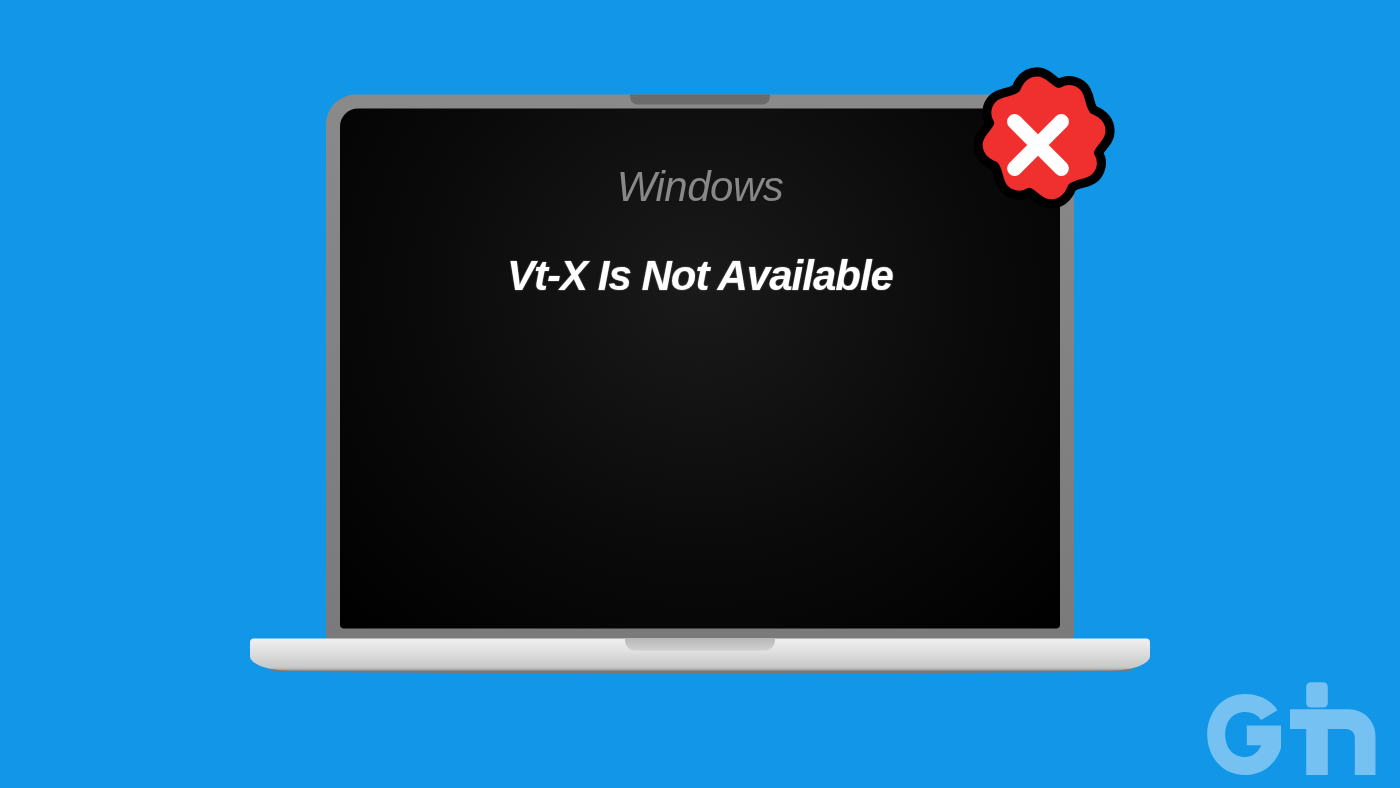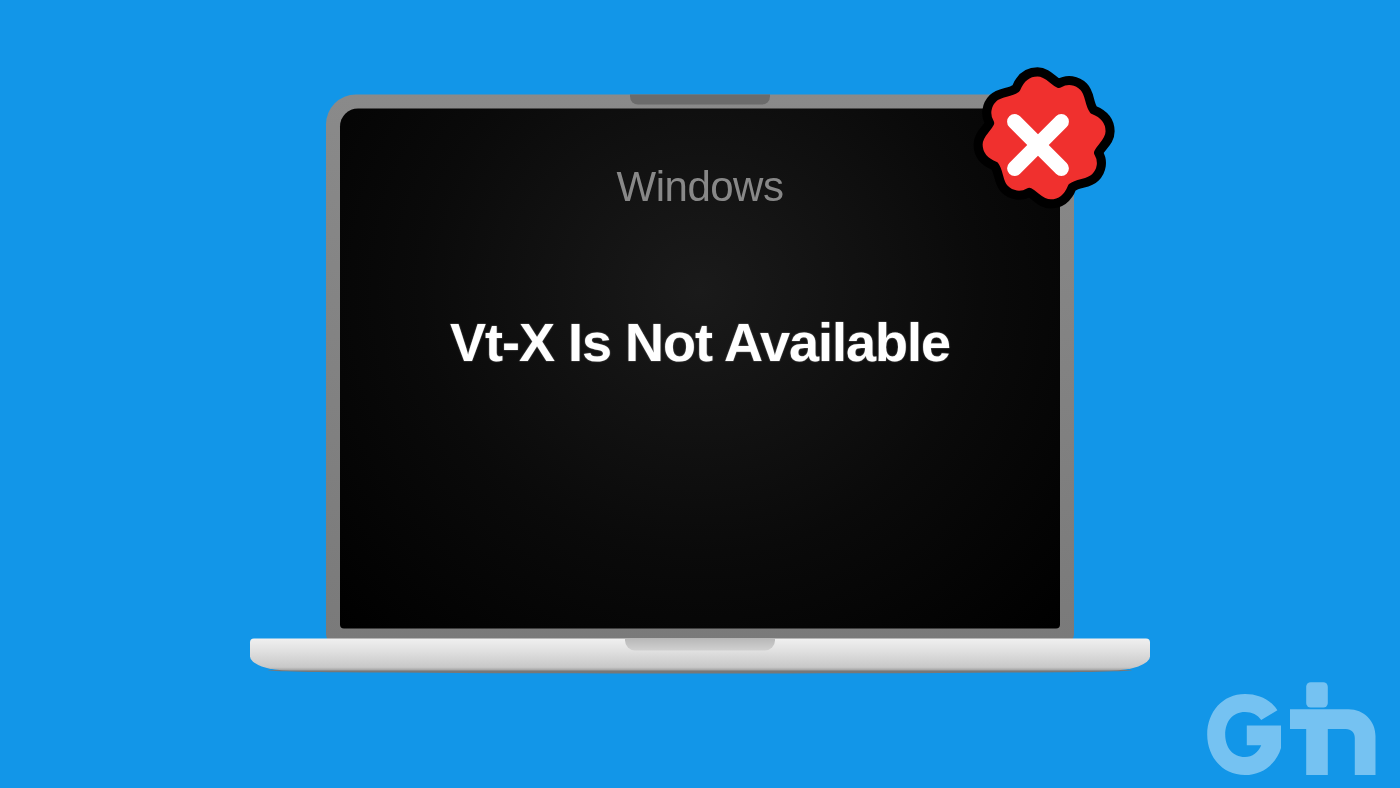--- a/index.html
+++ b/index.html
@@ -33,6 +33,7 @@
       background: linear-gradient(to bottom, #8a8a8a 0%, #7a7a7a 100%);
       border-radius: 30px 30px 8px 8px;
       padding: 14px;
+      font-style: italic;
     }
     
     .laptop-notch {

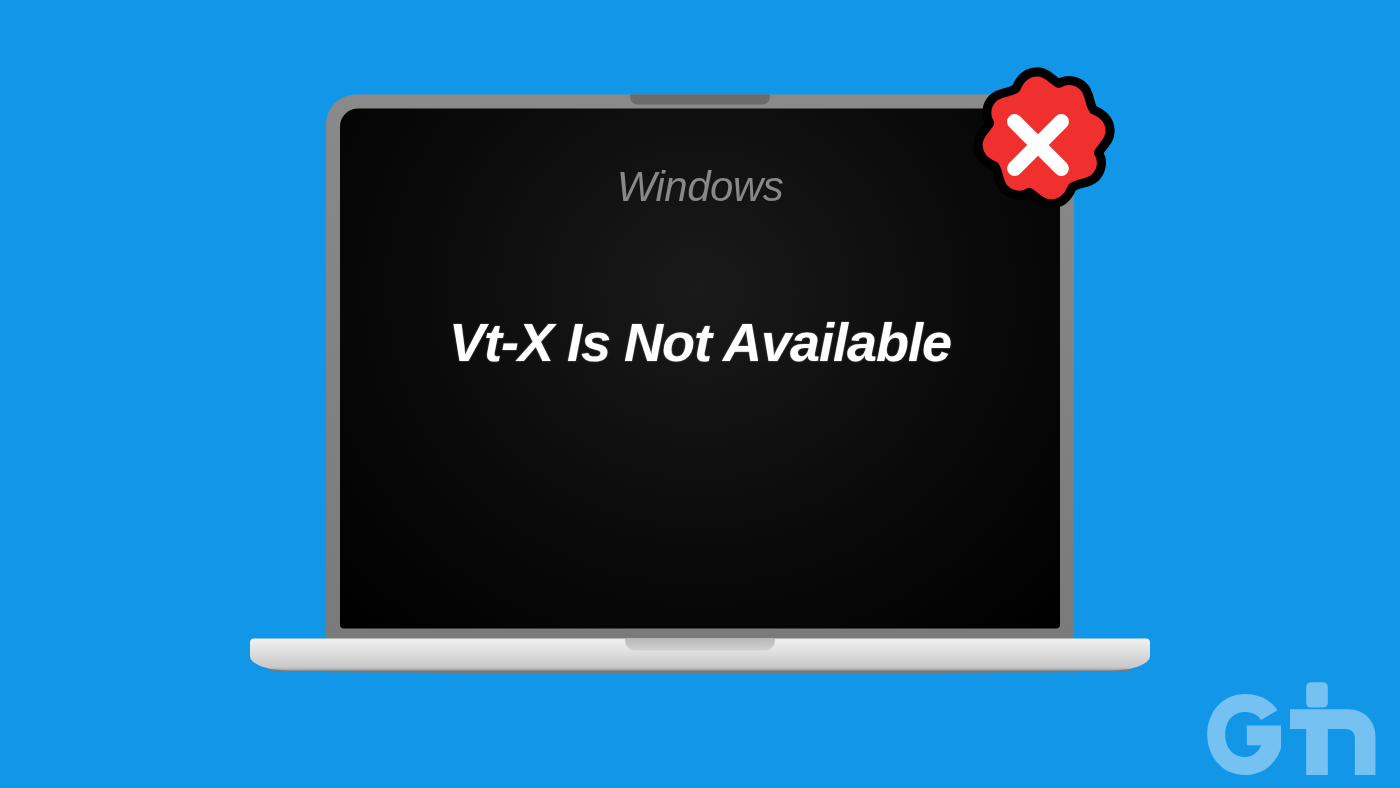--- a/index.html
+++ b/index.html
@@ -70,9 +70,9 @@
     
     .error-text {
       color: #ffffff;
-      font-size: 54px;
+      font-size: 42px;
       font-weight: 700;
-      margin-top: 100px;
+      margin-top: 41px;
       letter-spacing: -1px;
       font-family: -apple-system, BlinkMacSystemFont, "Segoe UI", Arial, sans-serif;
       -webkit-text-stroke: 1px rgba(255,255,255,0.1);

